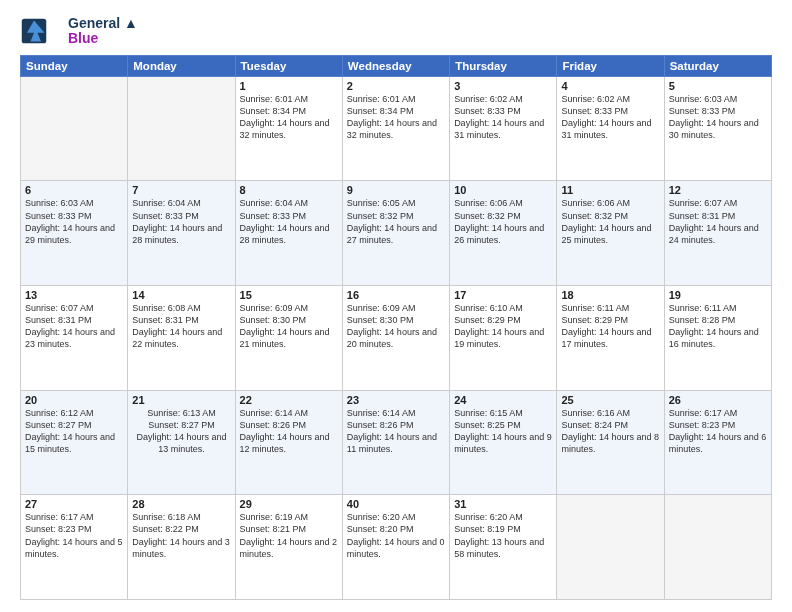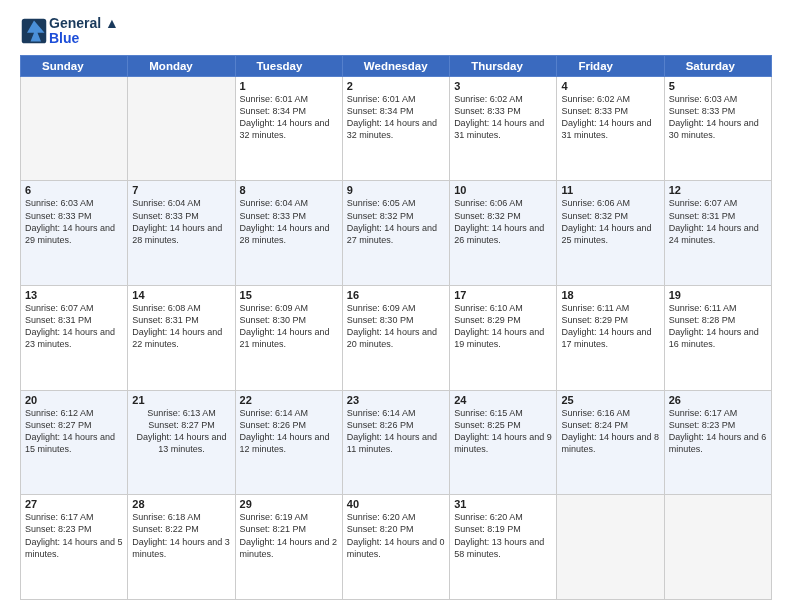--- a/index.html
+++ b/index.html
@@ -26,7 +26,7 @@
     .logo {
       display: flex;
       align-items: center;
-      gap: 1px;
+      gap: 20px;
     }
     .logo-text {
       font-size: 15px;

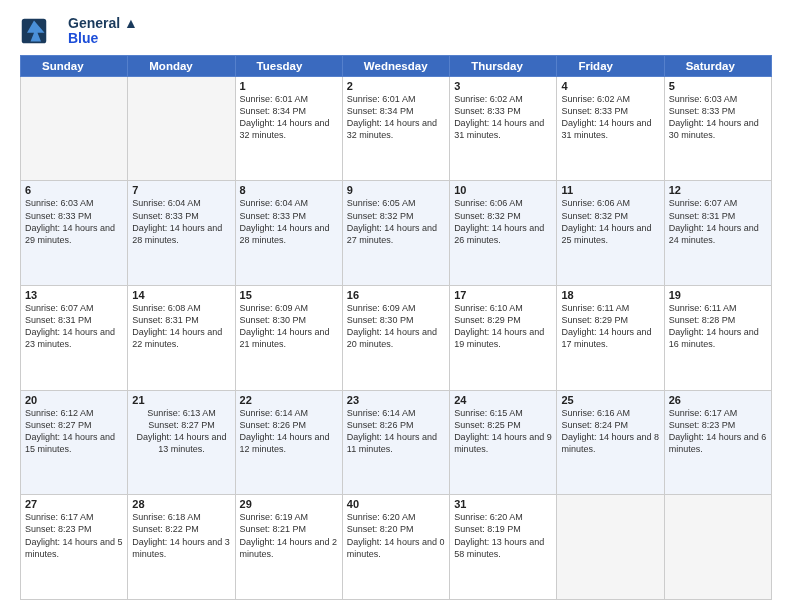--- a/index.html
+++ b/index.html
@@ -107,7 +107,7 @@
       </svg>
       <div class="logo-text">
           <div style="color:#1a3a5c;font-weight:bold;font-size:14px;">General ▲</div>
-          <div style="color:#1d4ed8;font-weight:bold;font-size:14px;">Blue</div>
+          <div style="color:#a21caf;font-weight:bold;font-size:14px;">Blue</div>
         </div>
     </div>
     <div class="title-block">

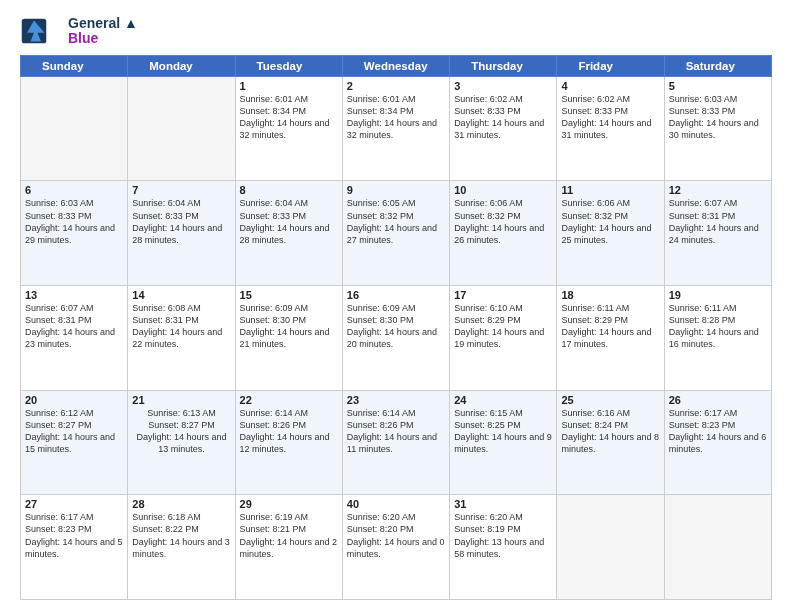--- a/index.html
+++ b/index.html
@@ -64,7 +64,7 @@
       color: #fff;
       font-size: 11.5px;
       font-weight: bold;
-      padding: 4px 21px;
+      padding: 4px 5px;
       border: 1px solid #5580cc;
       text-align: left;
     }

